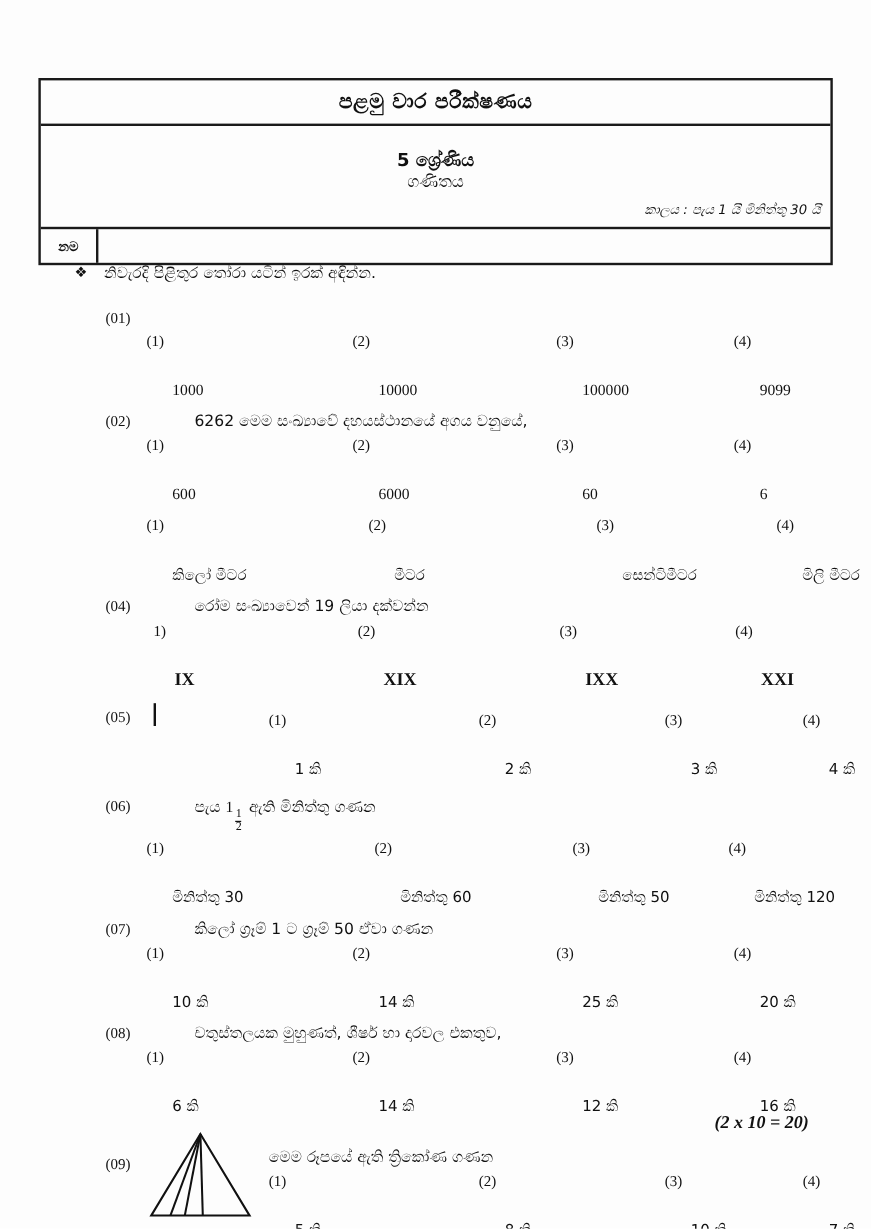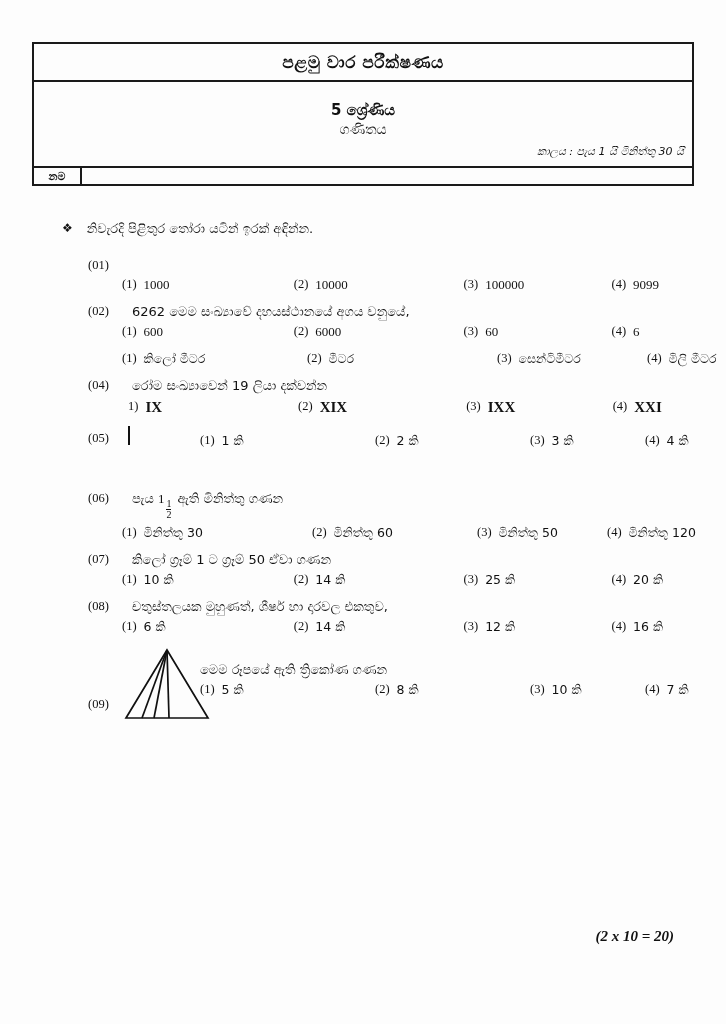--- a/index.html
+++ b/index.html
@@ -28,7 +28,7 @@
   .header-box {
     position: absolute;
     left: 32px;
-    top: 42px;
+    top: 65px;
     width: 662px;
     border: 2px solid #1a1a1a;
     box-sizing: border-box;

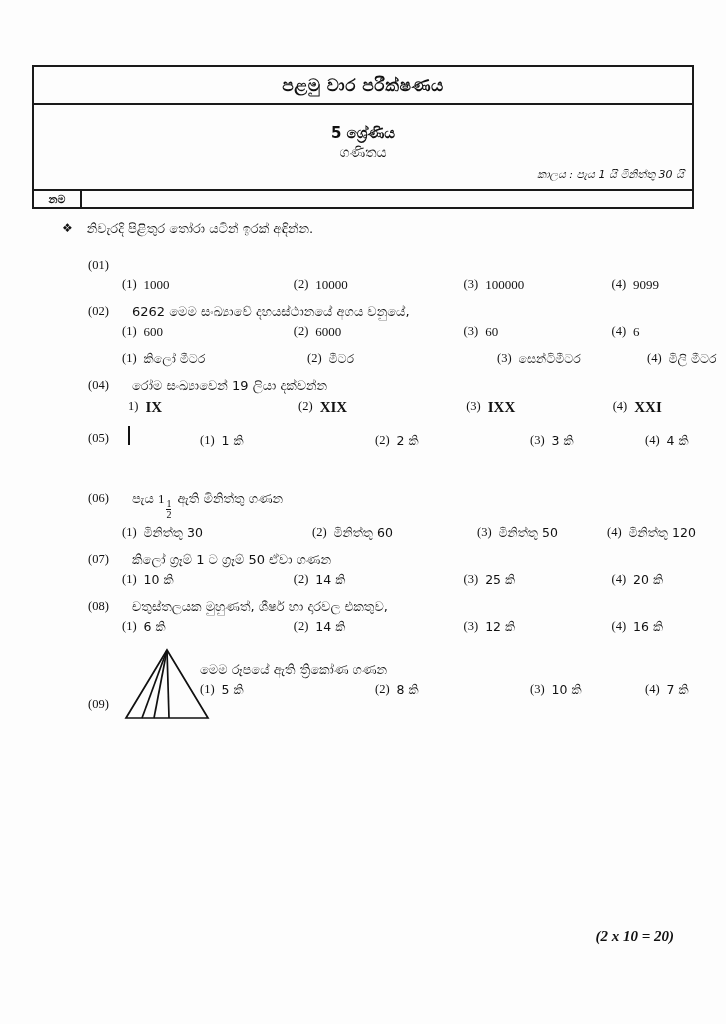--- a/index.html
+++ b/index.html
@@ -78,7 +78,7 @@
     white-space: nowrap;
   }
   .name-row {
-    height: 16px;
+    height: 28px;
     display: flex;
   }
   .name-cell {

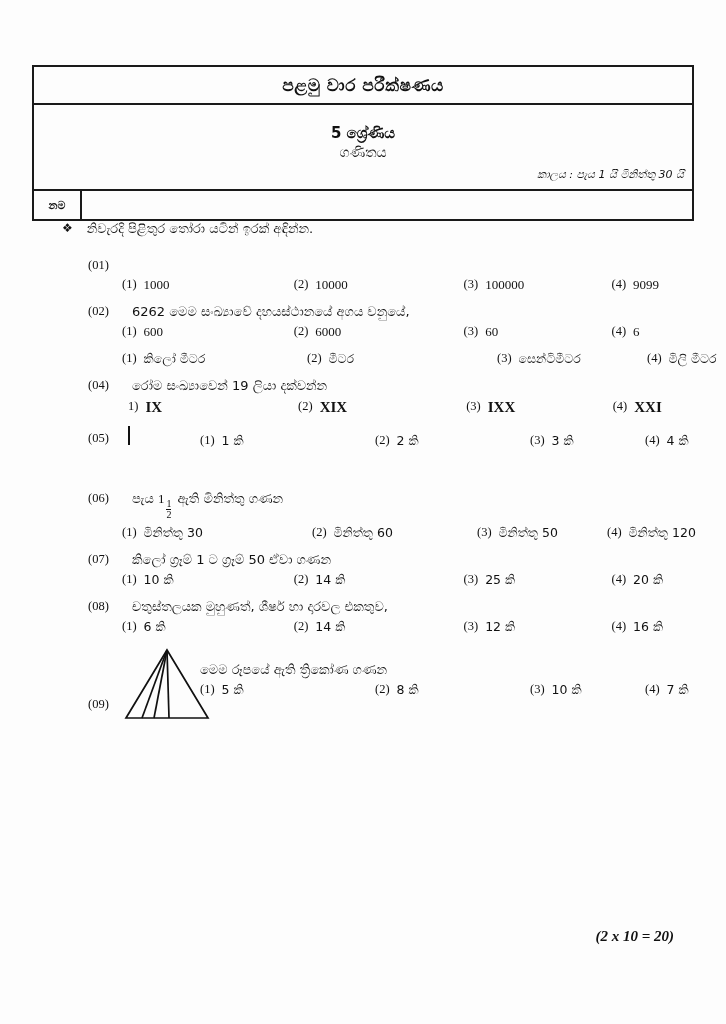--- a/index.html
+++ b/index.html
@@ -129,6 +129,7 @@
   .q-head {
     display: flex;
     align-items: flex-start;
+    gap: 30px;
   }
   .q-num {
     width: 44px;

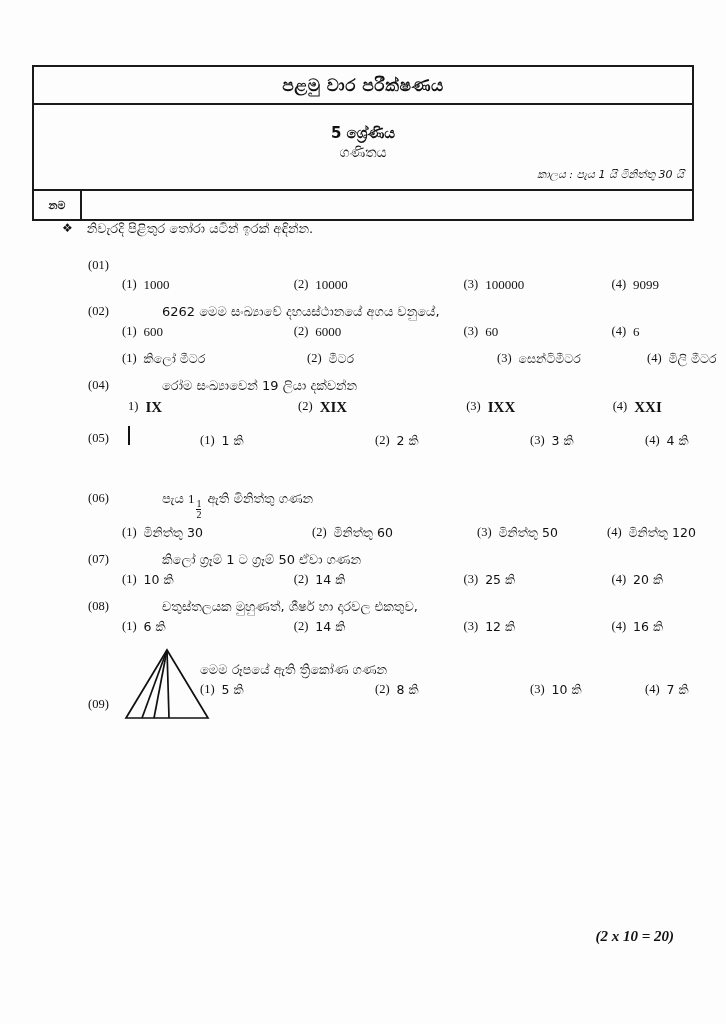--- a/index.html
+++ b/index.html
@@ -168,6 +168,7 @@
   .opt-val {
     font-family: "DejaVu Sans", "Liberation Sans", sans-serif;
     font-size: 12.5px;
+    margin-top: 40px;
   }
   .opt-val.num {
     font-family: "Liberation Serif", serif;

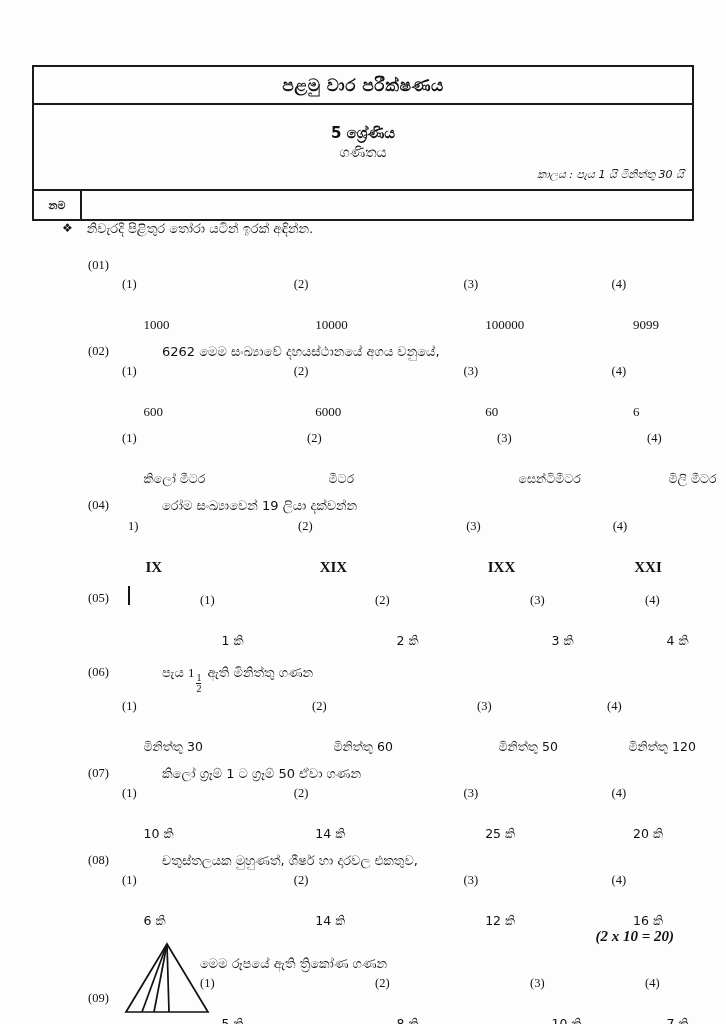--- a/index.html
+++ b/index.html
@@ -197,7 +197,7 @@
   }
   .fig-slot {
     width: 112px;
-    padding-left: 88px;
+    padding-left: 112px;
     box-sizing: content-box;
     position: relative;
     text-align: right;

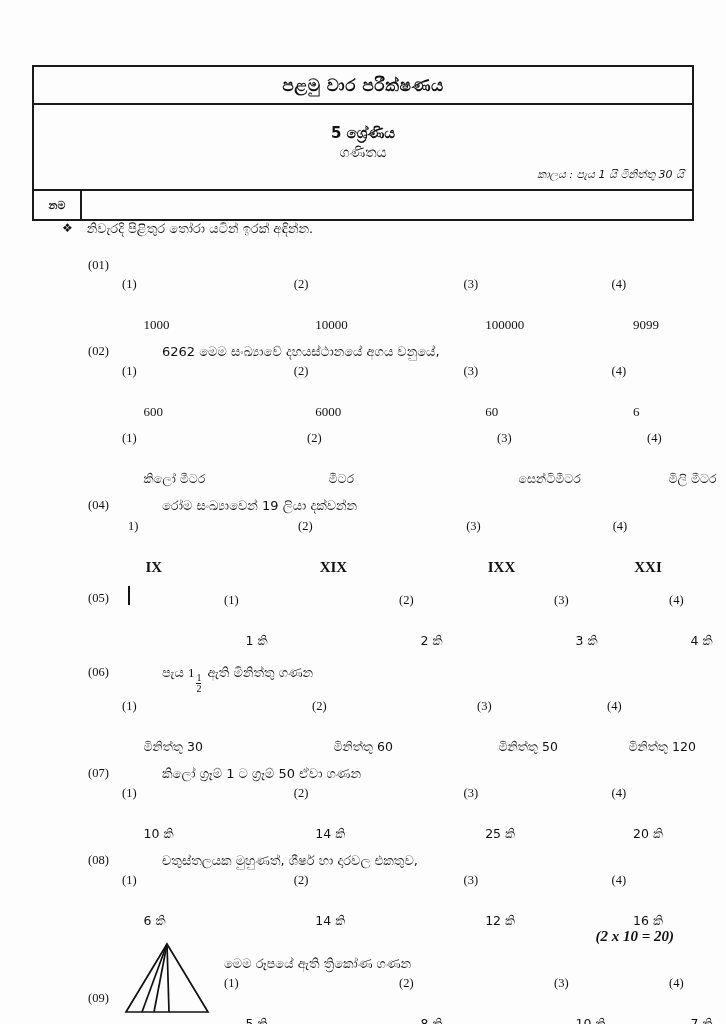--- a/index.html
+++ b/index.html
@@ -500,7 +500,7 @@
 
     <div class="q q-fig">
       <div class="fig-slot" style="height:80px;">
-        <span class="fig-num" style="top:22px;margin-top:29px;">(09)</span>
+        <span class="fig-num" style="top:22px;">(09)</span>
         <span class="fig-body" style="left:122px;">
           <svg width="90" height="78" viewBox="0 0 90 78">
             <polygon points="45,4 86,72 4,72" fill="none" stroke="#111" stroke-width="1.7"></polygon>

